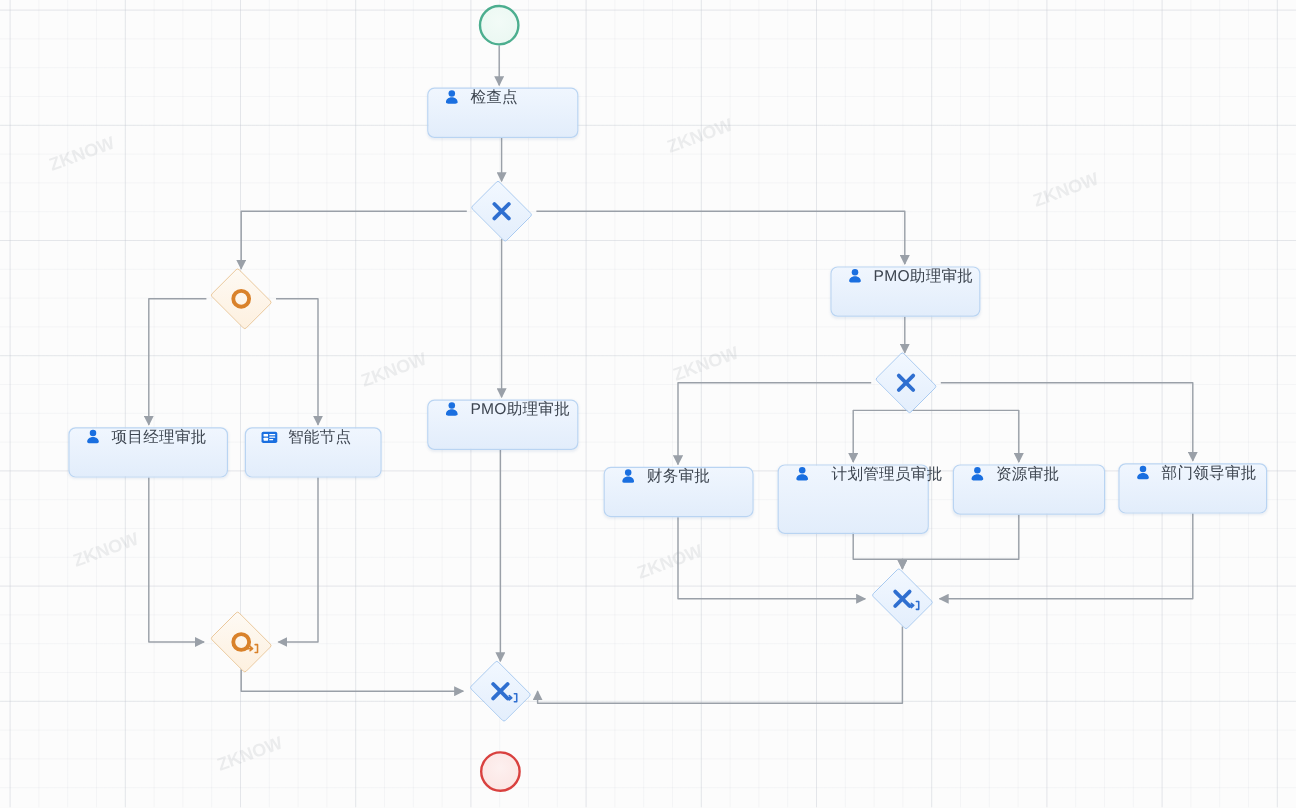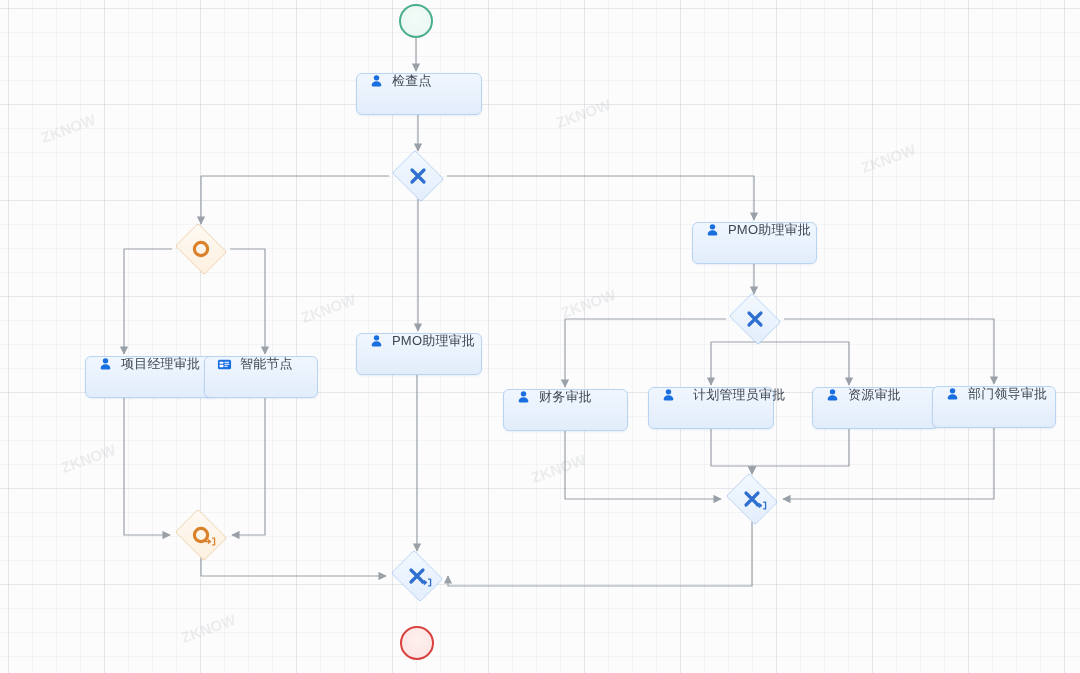--- a/index.html
+++ b/index.html
@@ -172,7 +172,7 @@
           </svg>
         </span>
       </div>
-      <div class="task" style="left: 57px; top: 356px; width: 133px; height: 42px; margin-left: 28px;">
+      <div class="task" style="left: 57px; top: 356px; width: 133px; height: 42px;">
         <svg class="ico" viewBox="0 0 16 16">
           <circle cx="8" cy="4.1" r="2.9" fill="#1a6fe0"></circle>
           <path d="M8 7.6c-3 0-5.2 1.9-5.2 4.3 0 .9 1.1 1.3 2.1 1.3h6.2c1 0 2.1-.4 2.1-1.3 0-2.4-2.2-4.3-5.2-4.3z" fill="#1a6fe0"></path>

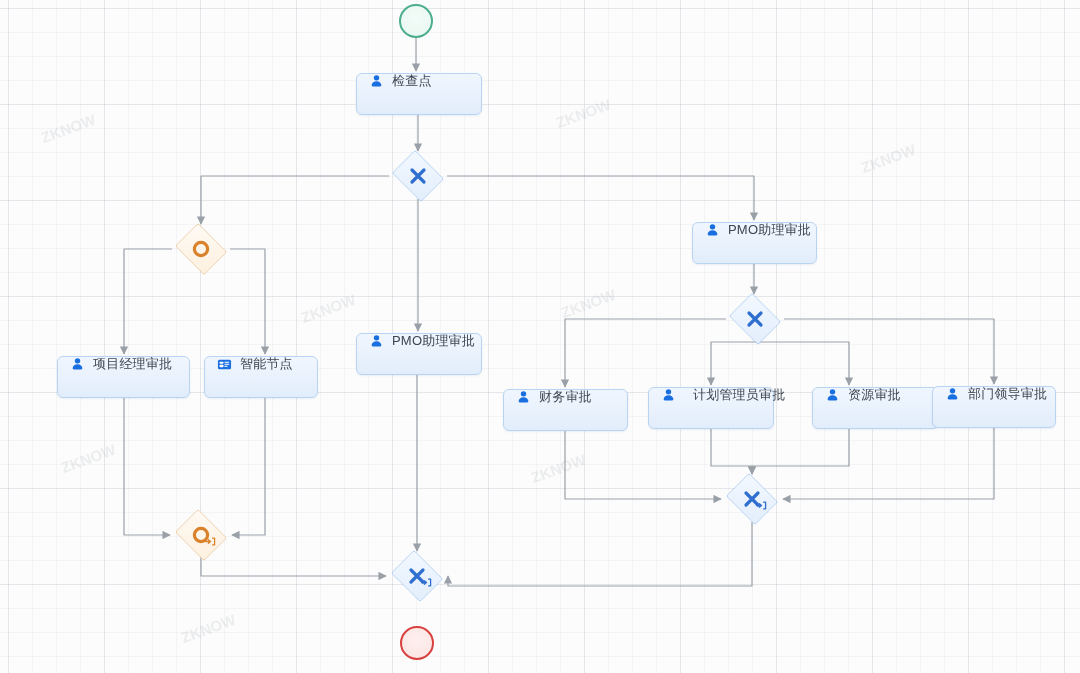--- a/index.html
+++ b/index.html
@@ -219,7 +219,7 @@
         </svg>
         <span class="lbl">财务审批</span>
       </div>
-      <div class="task" style="left: 648px; top: 387px; width: 126px; height: 42px; gap: 17px;">
+      <div class="task" style="left: 648px; top: 387px; width: 126px; height: 58px; gap: 17px;">
         <svg class="ico" viewBox="0 0 16 16">
           <circle cx="8" cy="4.1" r="2.9" fill="#1a6fe0"></circle>
           <path d="M8 7.6c-3 0-5.2 1.9-5.2 4.3 0 .9 1.1 1.3 2.1 1.3h6.2c1 0 2.1-.4 2.1-1.3 0-2.4-2.2-4.3-5.2-4.3z" fill="#1a6fe0"></path>

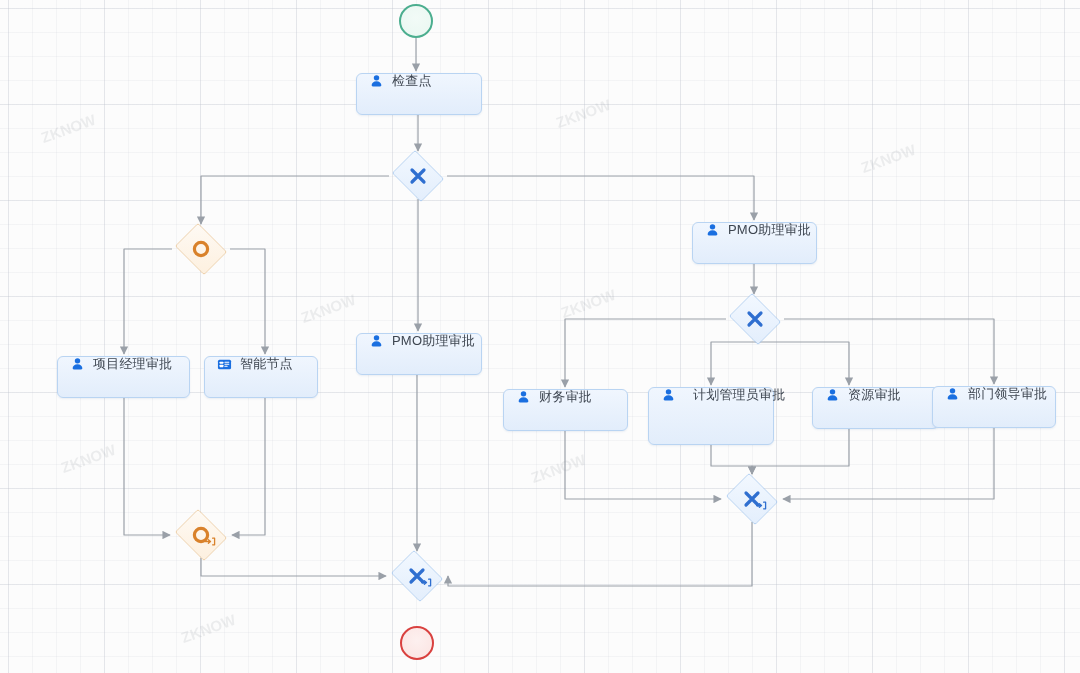--- a/index.html
+++ b/index.html
@@ -226,7 +226,7 @@
         </svg>
         <span class="lbl">计划管理员审批</span>
       </div>
-      <div class="task" style="left: 812px; top: 387px; width: 127px; height: 42px;">
+      <div class="task" style="left: 794px; top: 387px; width: 127px; height: 42px;">
         <svg class="ico" viewBox="0 0 16 16">
           <circle cx="8" cy="4.1" r="2.9" fill="#1a6fe0"></circle>
           <path d="M8 7.6c-3 0-5.2 1.9-5.2 4.3 0 .9 1.1 1.3 2.1 1.3h6.2c1 0 2.1-.4 2.1-1.3 0-2.4-2.2-4.3-5.2-4.3z" fill="#1a6fe0"></path>

